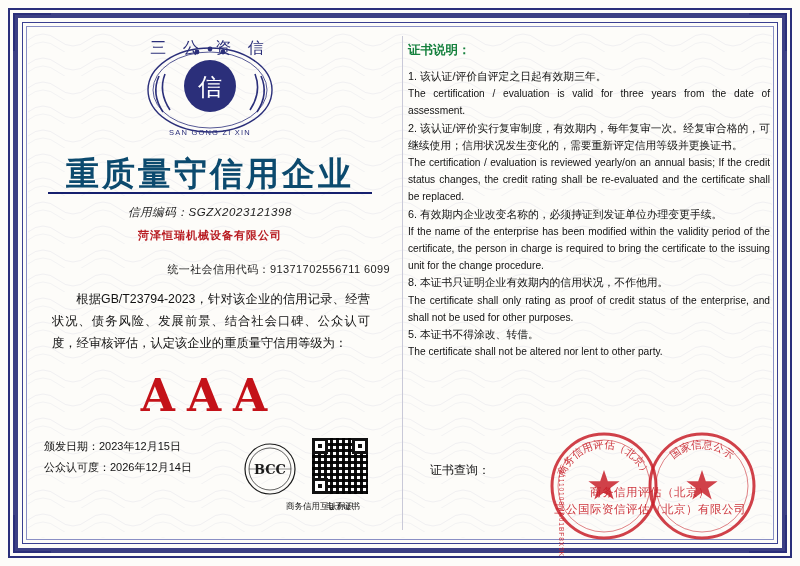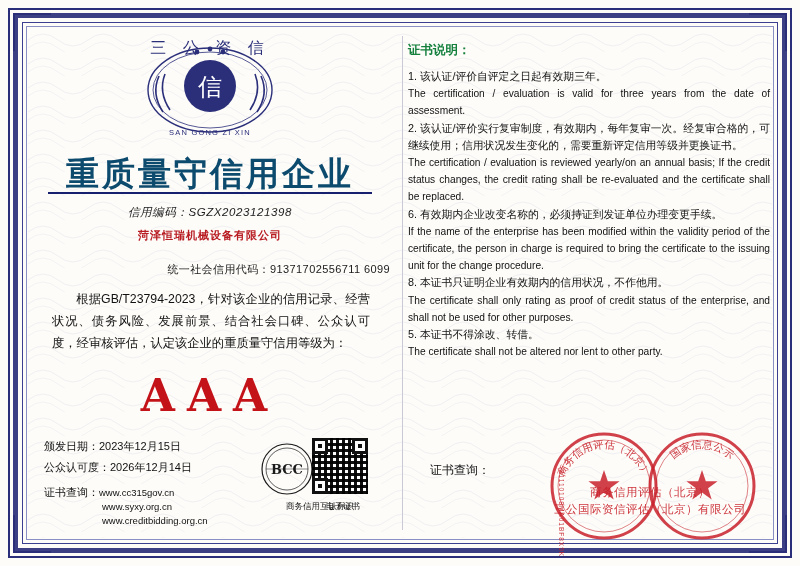--- a/index.html
+++ b/index.html
@@ -184,7 +184,7 @@
   .query-block .qlabel { font-size: 11px; }
   .bcc-seal {
     position: absolute;
-    left: 230px; top: 412px;
+    left: 213px; top: 412px;
     width: 54px; height: 54px;
   }
   .qr {

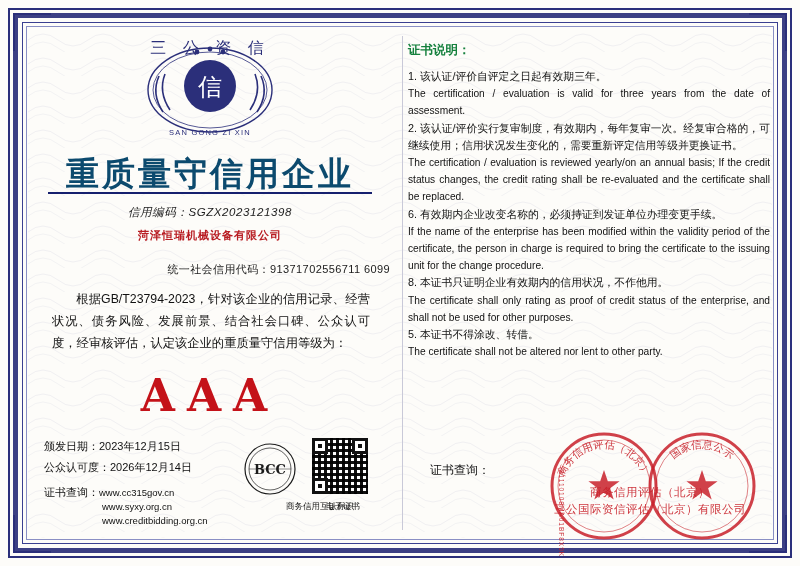--- a/index.html
+++ b/index.html
@@ -391,13 +391,6 @@
         </div>
       </div>
 
-      <div class="query-block">
-        <div>
-          <span class="qlabel">证书查询：</span><span>www.cc315gov.cn</span>
-        </div>
-        <div style="padding-left:58px">www.syxy.org.cn</div>
-        <div style="padding-left:58px">www.creditbidding.org.cn</div>
-      </div>
 
       <div class="bcc-seal">
         <svg width="54" height="54" viewBox="0 0 54 54">

